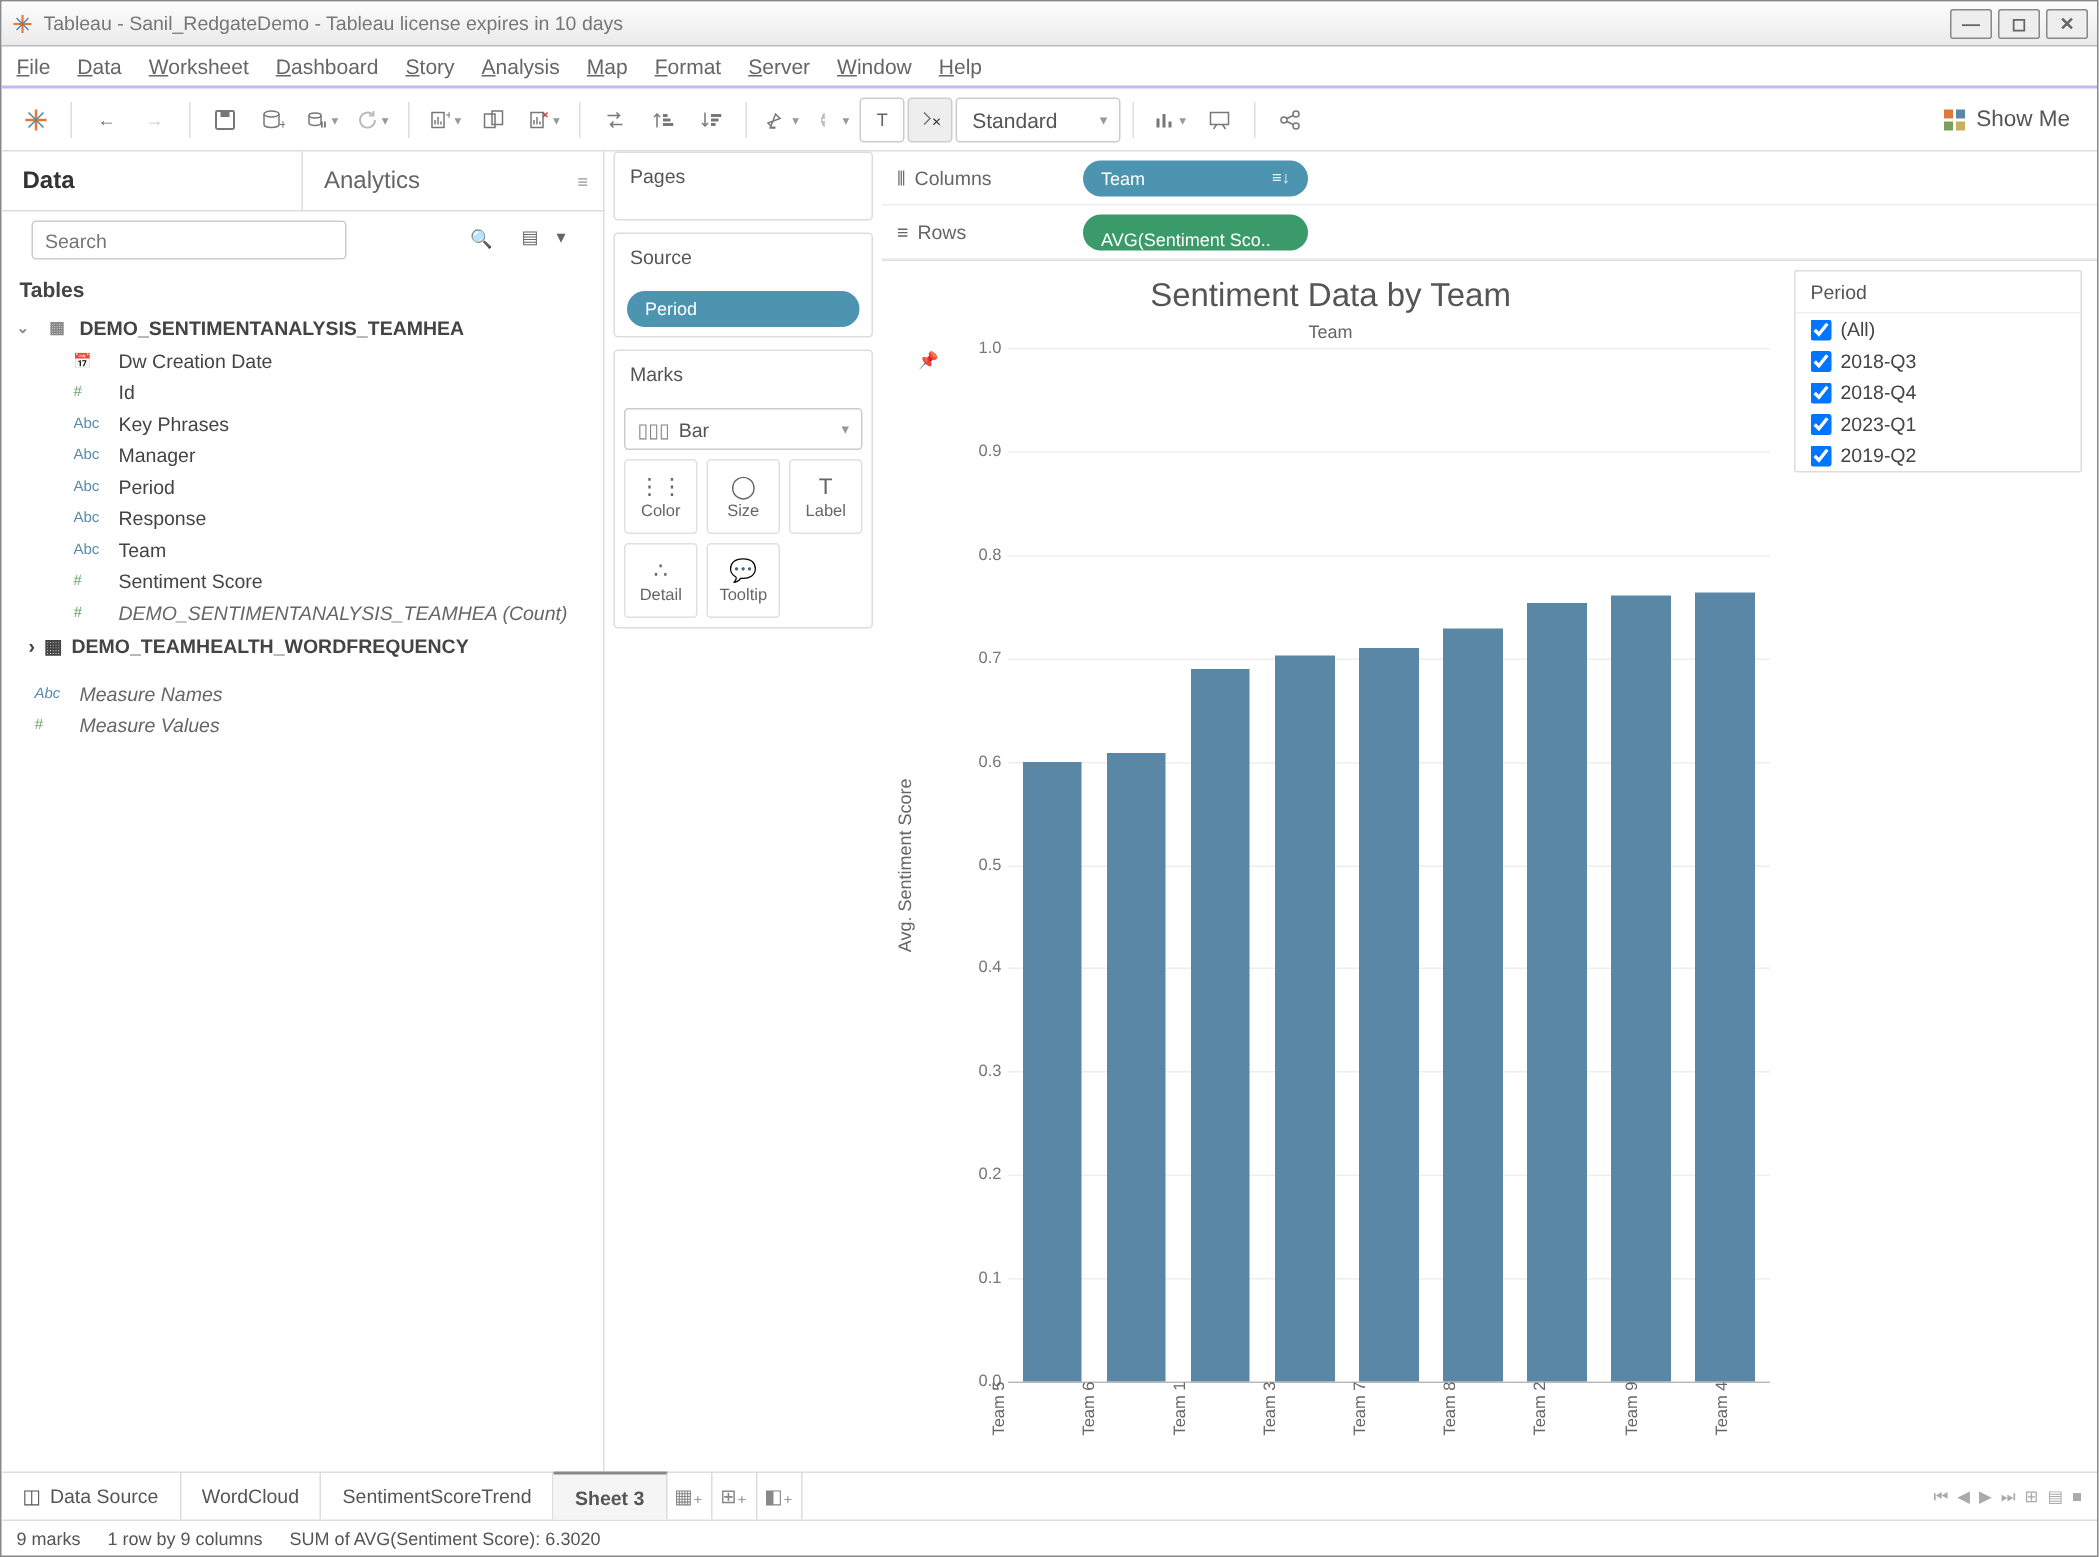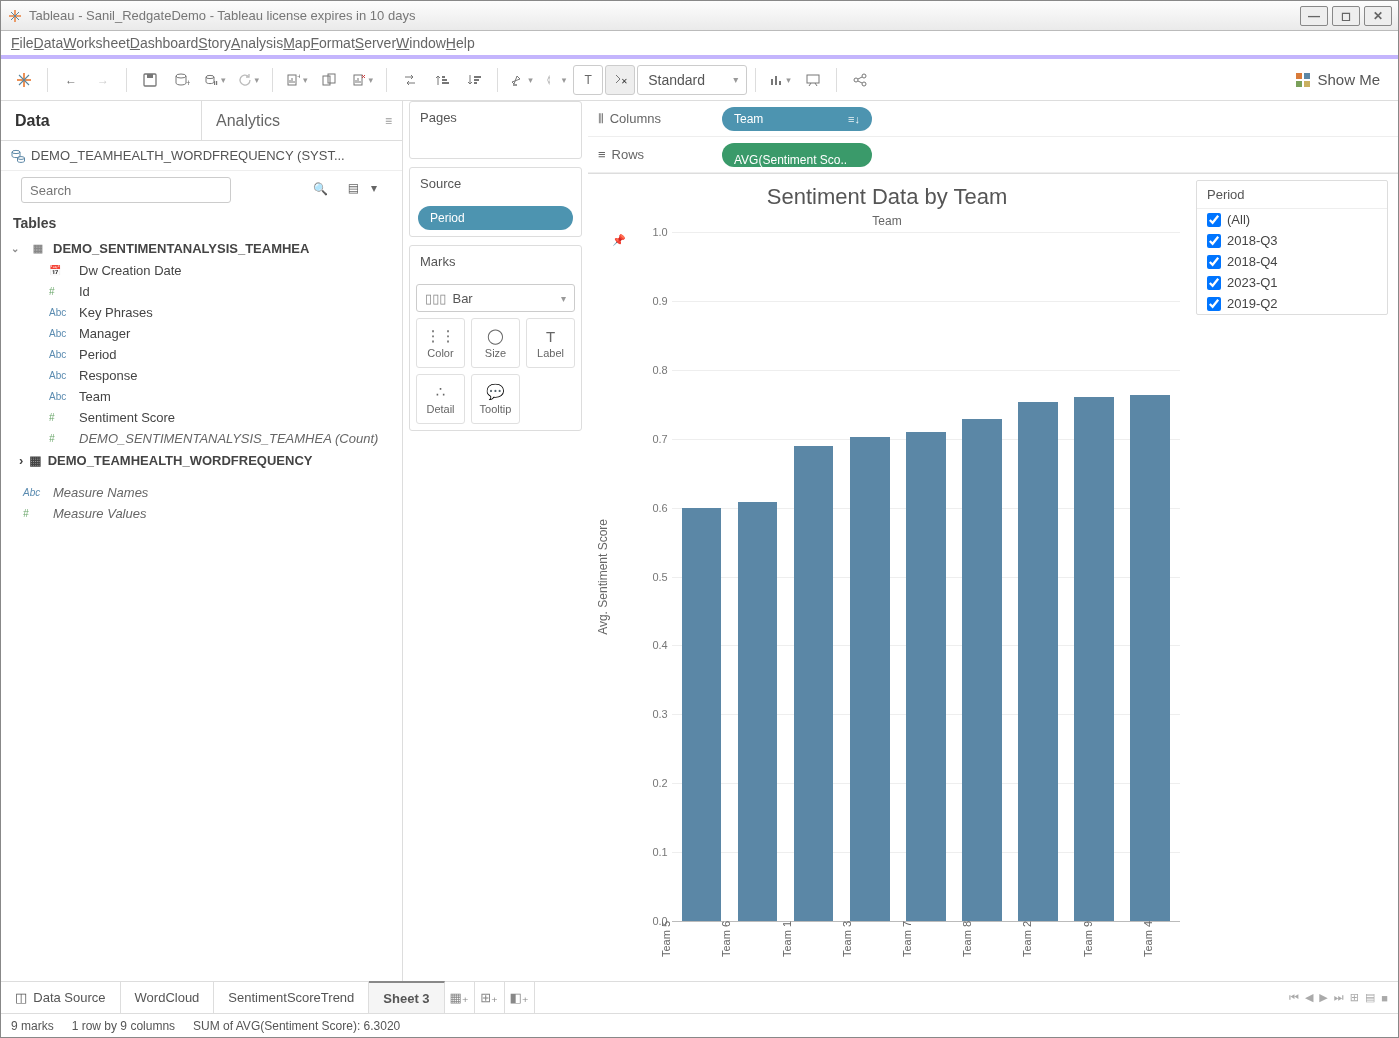--- a/index.html
+++ b/index.html
@@ -10,7 +10,7 @@
 .titlebar .winbtns{display:flex;gap:4px;}
 .titlebar .winbtn{width:28px;height:20px;border:1px solid #888;background:#eee;border-radius:2px;display:flex;align-items:center;justify-content:center;color:#666;font-weight:bold;}
 
-.menubar{height:28px;border-bottom:4px solid #c4b5fd;display:flex;align-items:center;padding:0 10px;color:#666;font-size:14px;}
+.menubar{height:28px;border-bottom:2px solid #c4b5fd;display:flex;align-items:center;padding:0 10px;gap:18px;color:#666;font-size:14px;}
 .menubar span{cursor:default;}
 .menubar span u{text-decoration:underline;}
 

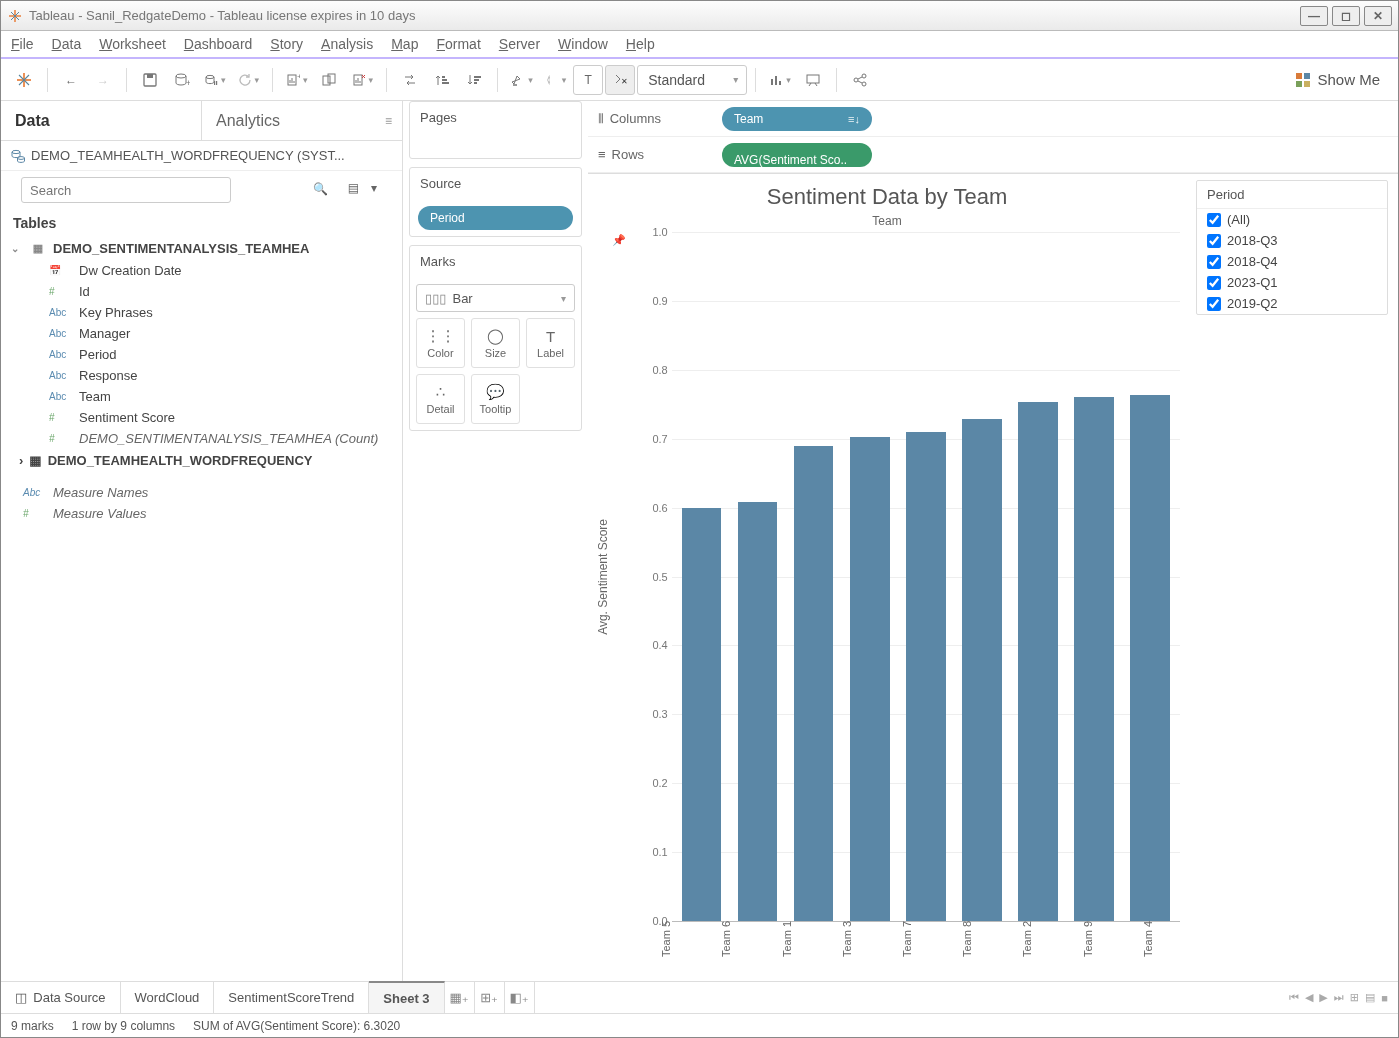--- a/index.html
+++ b/index.html
@@ -53,7 +53,7 @@
 .midcol{width:185px;display:flex;flex-direction:column;gap:8px;padding:0 0 0 0;}
 .card{border:1px solid #ddd;border-radius:3px;margin:0 6px;}
 .card-hdr{padding:8px 10px;font-size:13px;color:#555;border-bottom:1px solid transparent;}
-.card.pages{height:58px;margin-top:0;}
+.card.pages{height:46px;margin-top:0;}
 .card.filters .pill, .shelf .pill{display:inline-flex;align-items:center;height:24px;border-radius:12px;padding:0 12px;color:#fff;font-size:12px;margin:6px 8px;}
 .pill.blue{background:#4d94b0;}
 .pill.green{background:#3a9a6a;align-items:flex-end;}

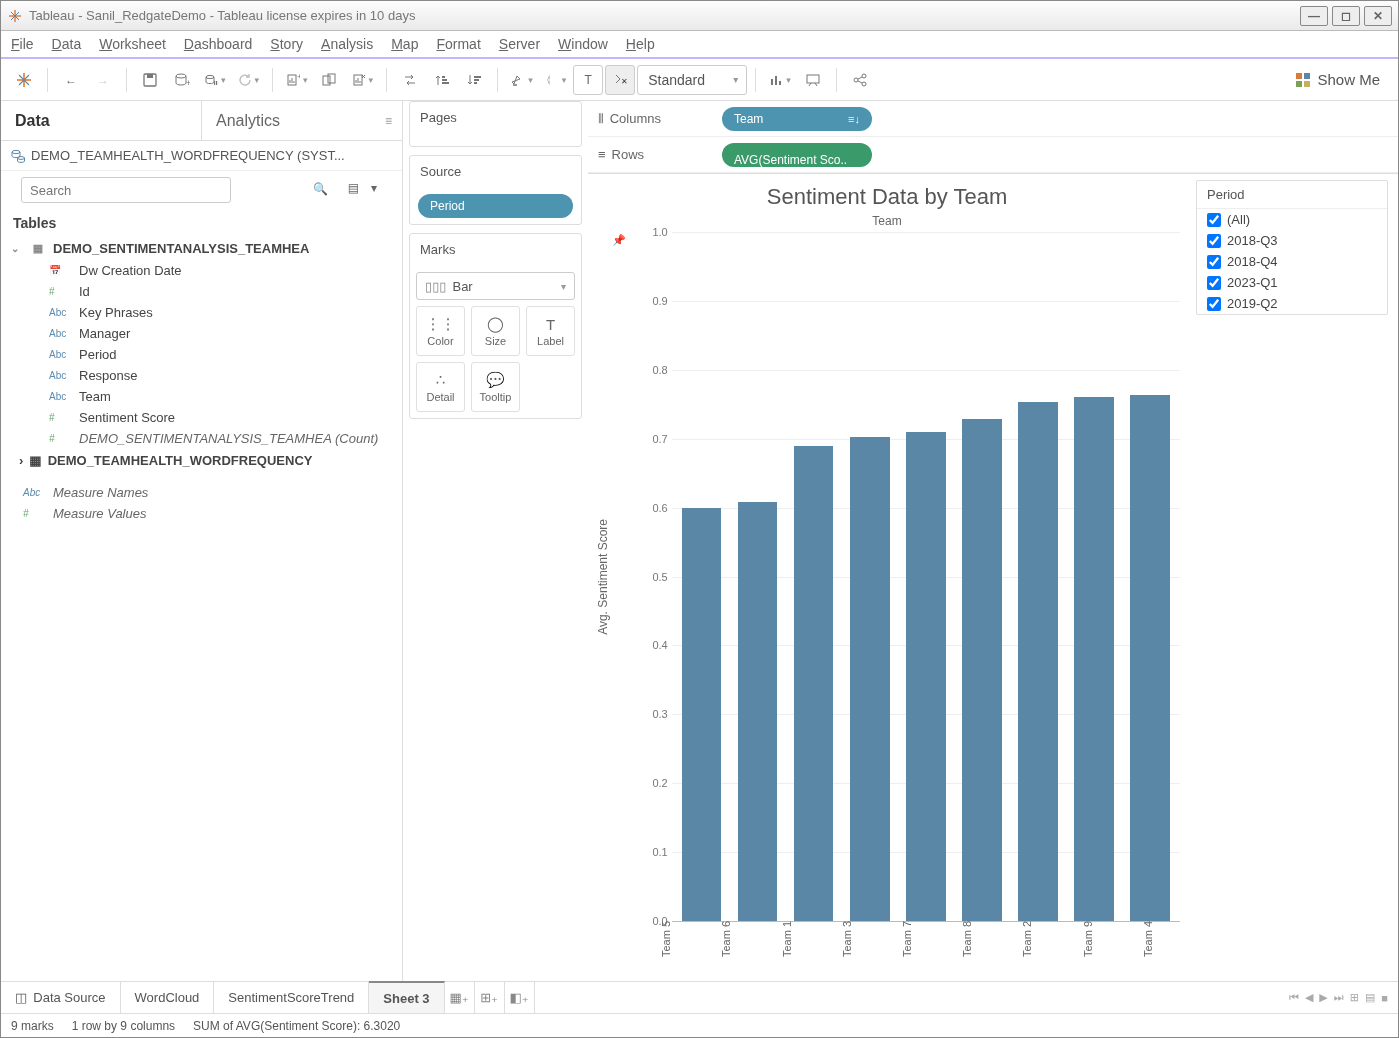--- a/index.html
+++ b/index.html
@@ -305,17 +305,6 @@
     <div class="tabrow">
       <div class="tab active">Data</div>
       <div class="tab analytics">Analytics</div>
-    </div>
-    <div class="dsrow">
-      <span>
-          <svg width="14" height="14" viewBox="0 0 14 14">
-            <ellipse cx="5" cy="3" rx="4" ry="1.6" fill="none" stroke="#5b87a6"></ellipse>
-            <path d="M1 3v4c0 .9 1.8 1.6 4 1.6s4-.7 4-1.6V3" fill="none" stroke="#5b87a6"></path>
-            <ellipse cx="10" cy="9" rx="3.5" ry="1.4" fill="none" stroke="#5b87a6"></ellipse>
-            <path d="M6.5 9v3c0 .8 1.6 1.4 3.5 1.4s3.5-.6 3.5-1.4V9" fill="none" stroke="#5b87a6"></path>
-          </svg>
-        </span>
-      <span>DEMO_TEAMHEALTH_WORDFREQUENCY (SYST...</span>
     </div>
     <div class="searchrow">
       <div class="searchwrap">

